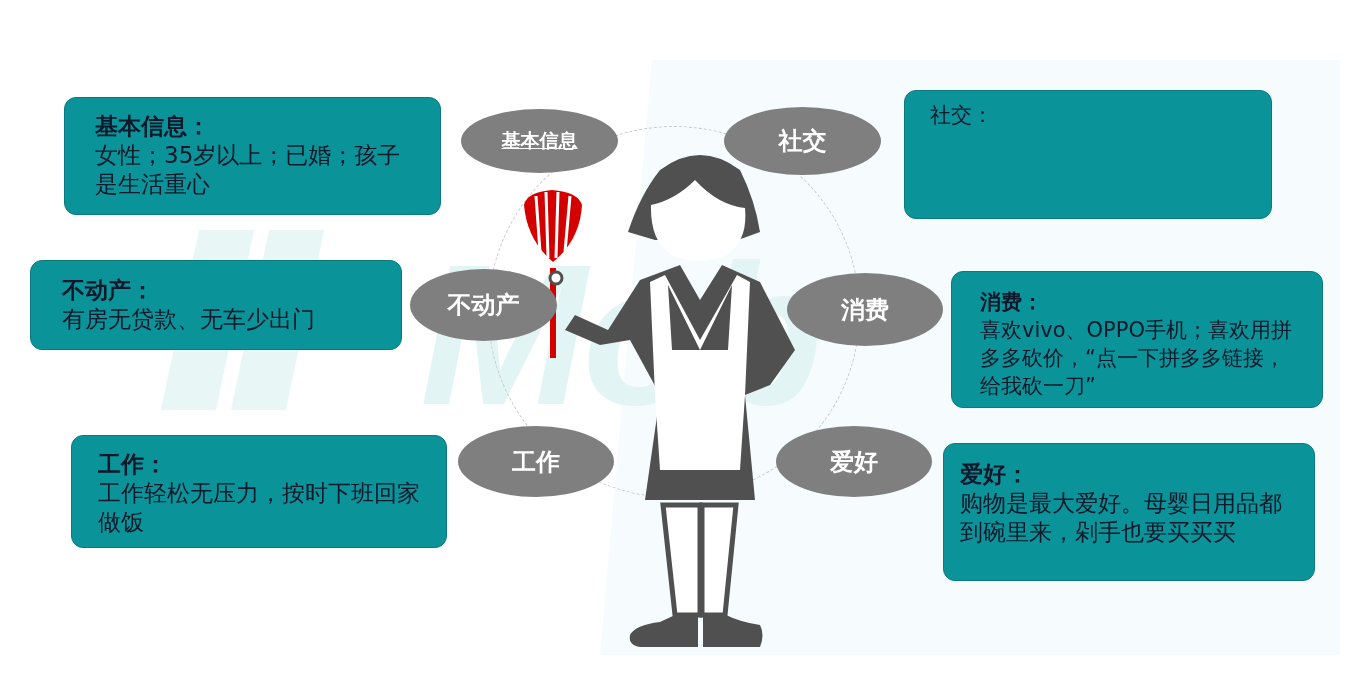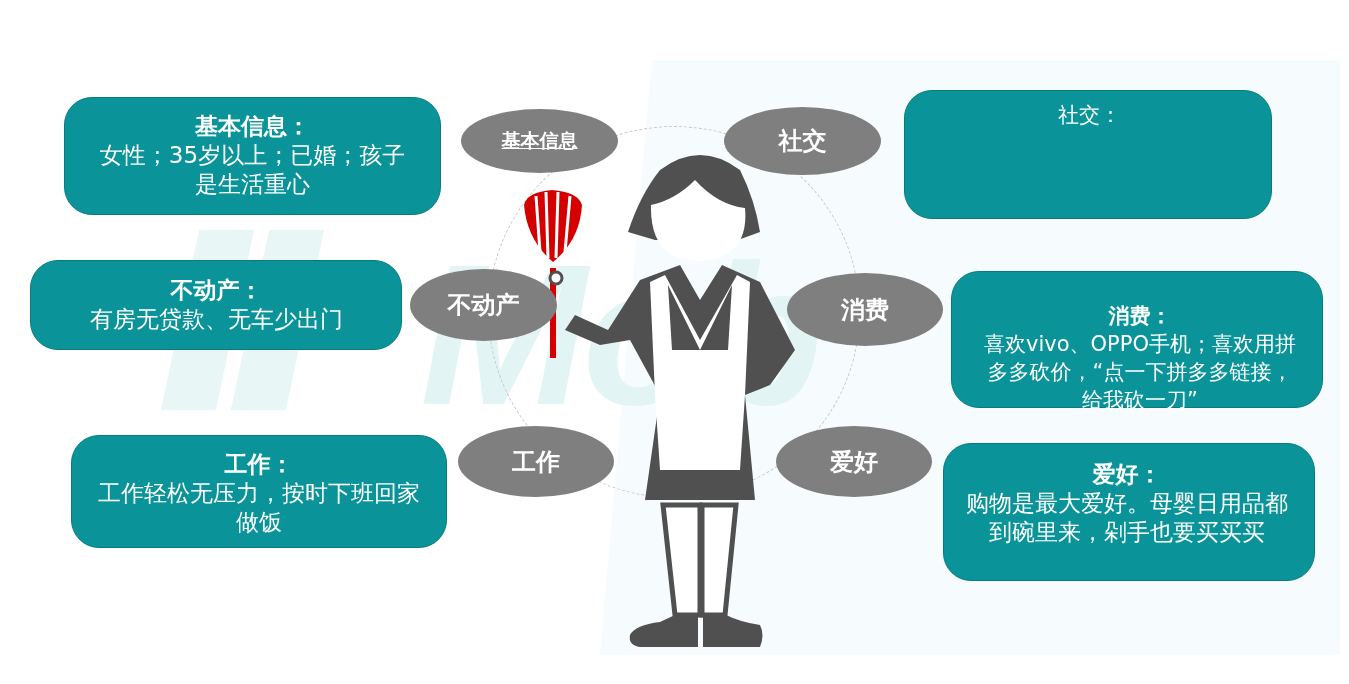--- a/index.html
+++ b/index.html
@@ -23,8 +23,8 @@
 
   .box {
     position:absolute; background:#0a9499; border:1.5px solid #0b7a7e;
-    border-radius:28px; color:#ffffff; box-sizing:border-box;
-    font-size:23px; line-height:29px;text-align:center;
+    border-radius:12px; color:#0f172a; box-sizing:border-box;
+    font-size:23px; line-height:29px;
   }
   .box .title { font-weight:bold; }
   .ellipse {

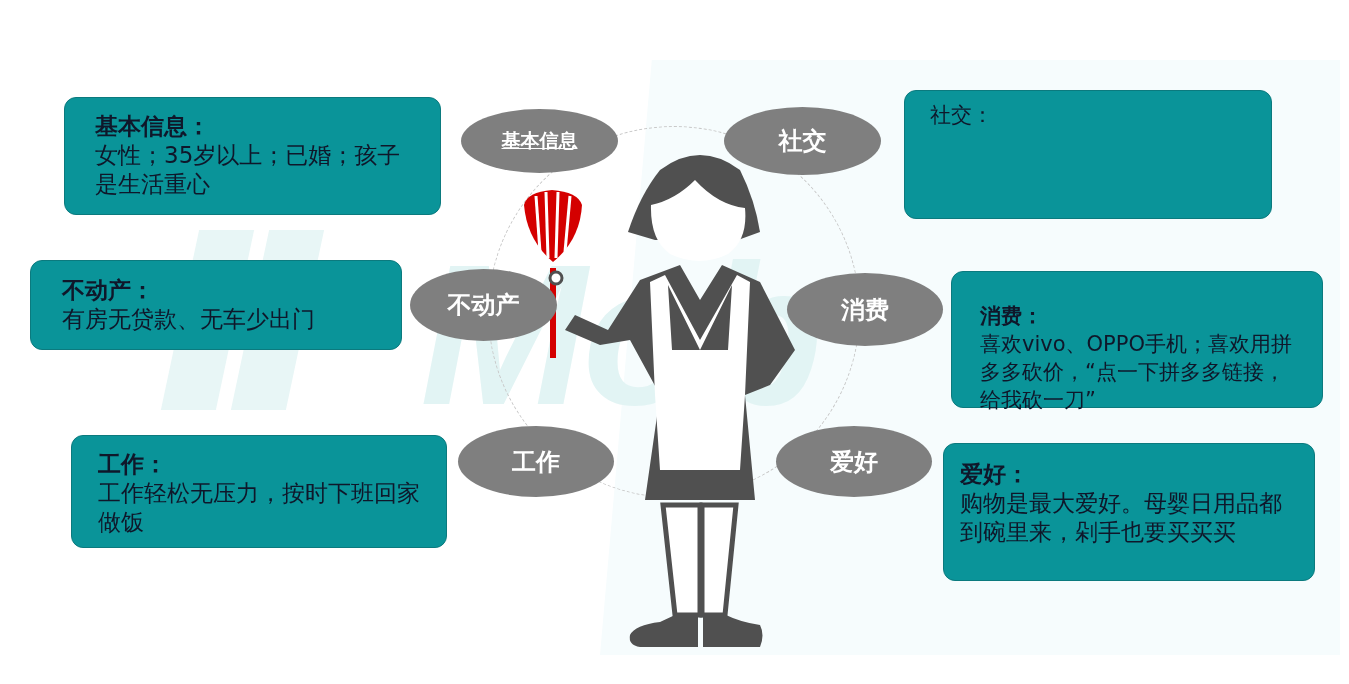--- a/index.html
+++ b/index.html
@@ -105,7 +105,7 @@
   <div class="title">不动产：</div>
   <div>有房无贷款、无车少出门</div>
 </div>
-<div class="box" style="left:951px;top:271px;width:372px;height:137px;padding:30px 22px 0 28px;font-size:21px;line-height:28px;">
+<div class="box" style="left:951px;top:271px;width:372px;height:137px;padding:16px 22px 0 28px;font-size:21px;line-height:28px;">
   <div class="title">消费：</div>
   <div>喜欢vivo、OPPO手机；喜欢用拼多多砍价，“点一下拼多多链接，给我砍一刀”</div>
 </div>

